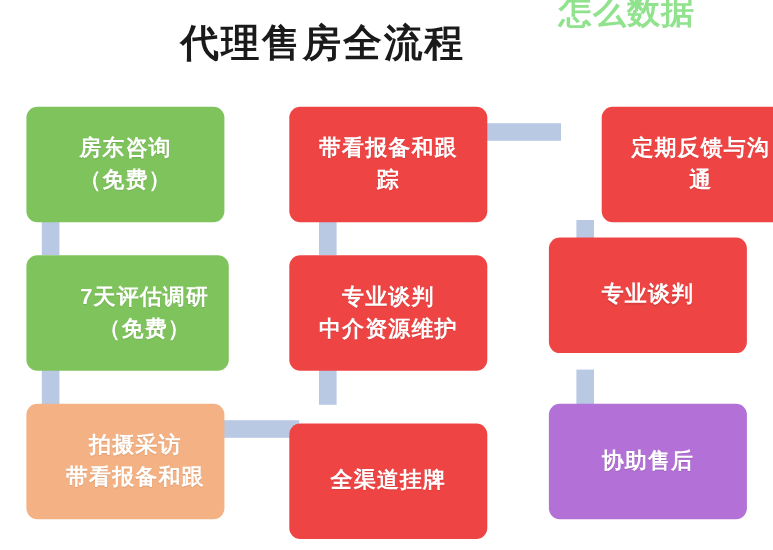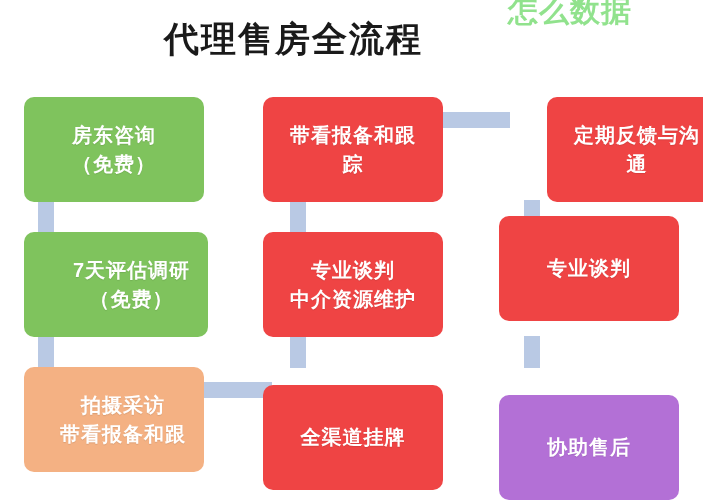--- a/index.html
+++ b/index.html
@@ -136,7 +136,7 @@
     <span class="line">专业谈判</span>
   </div>
 
-  <div class="node purple" style="left:499px; top:367px; width:180px; height:105px;margin-top:28px;">
+  <div class="node purple" style="left:499px; top:367px; width:180px; height:105px;">
     <span class="line">协助售后</span>
   </div>
 

